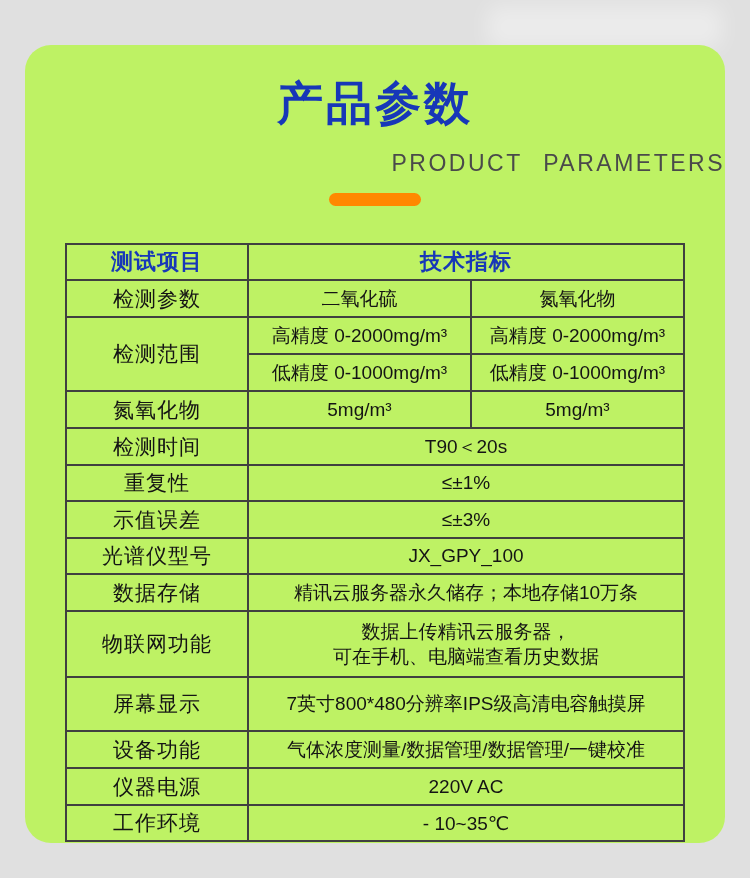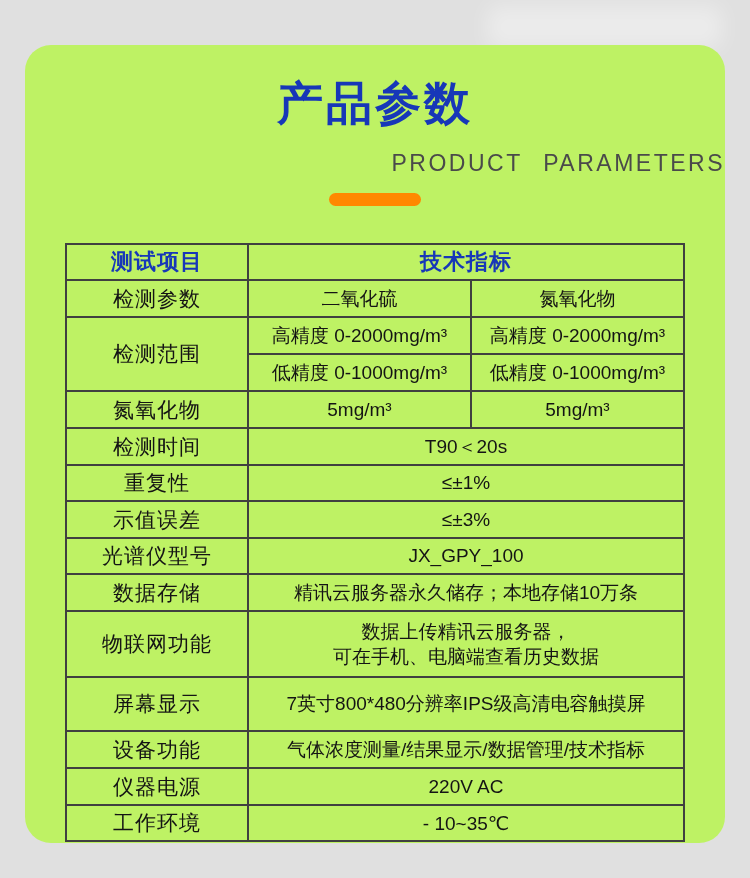--- a/index.html
+++ b/index.html
@@ -166,7 +166,7 @@
 
       <tr class="h37">
         <td class="label">设备功能</td>
-        <td colspan="2">气体浓度测量/结果显示/数据管理/技术指标</td>
+        <td colspan="2">气体浓度测量/数据管理/数据管理/一键校准</td>
       </tr>
 
       <tr class="h37">

